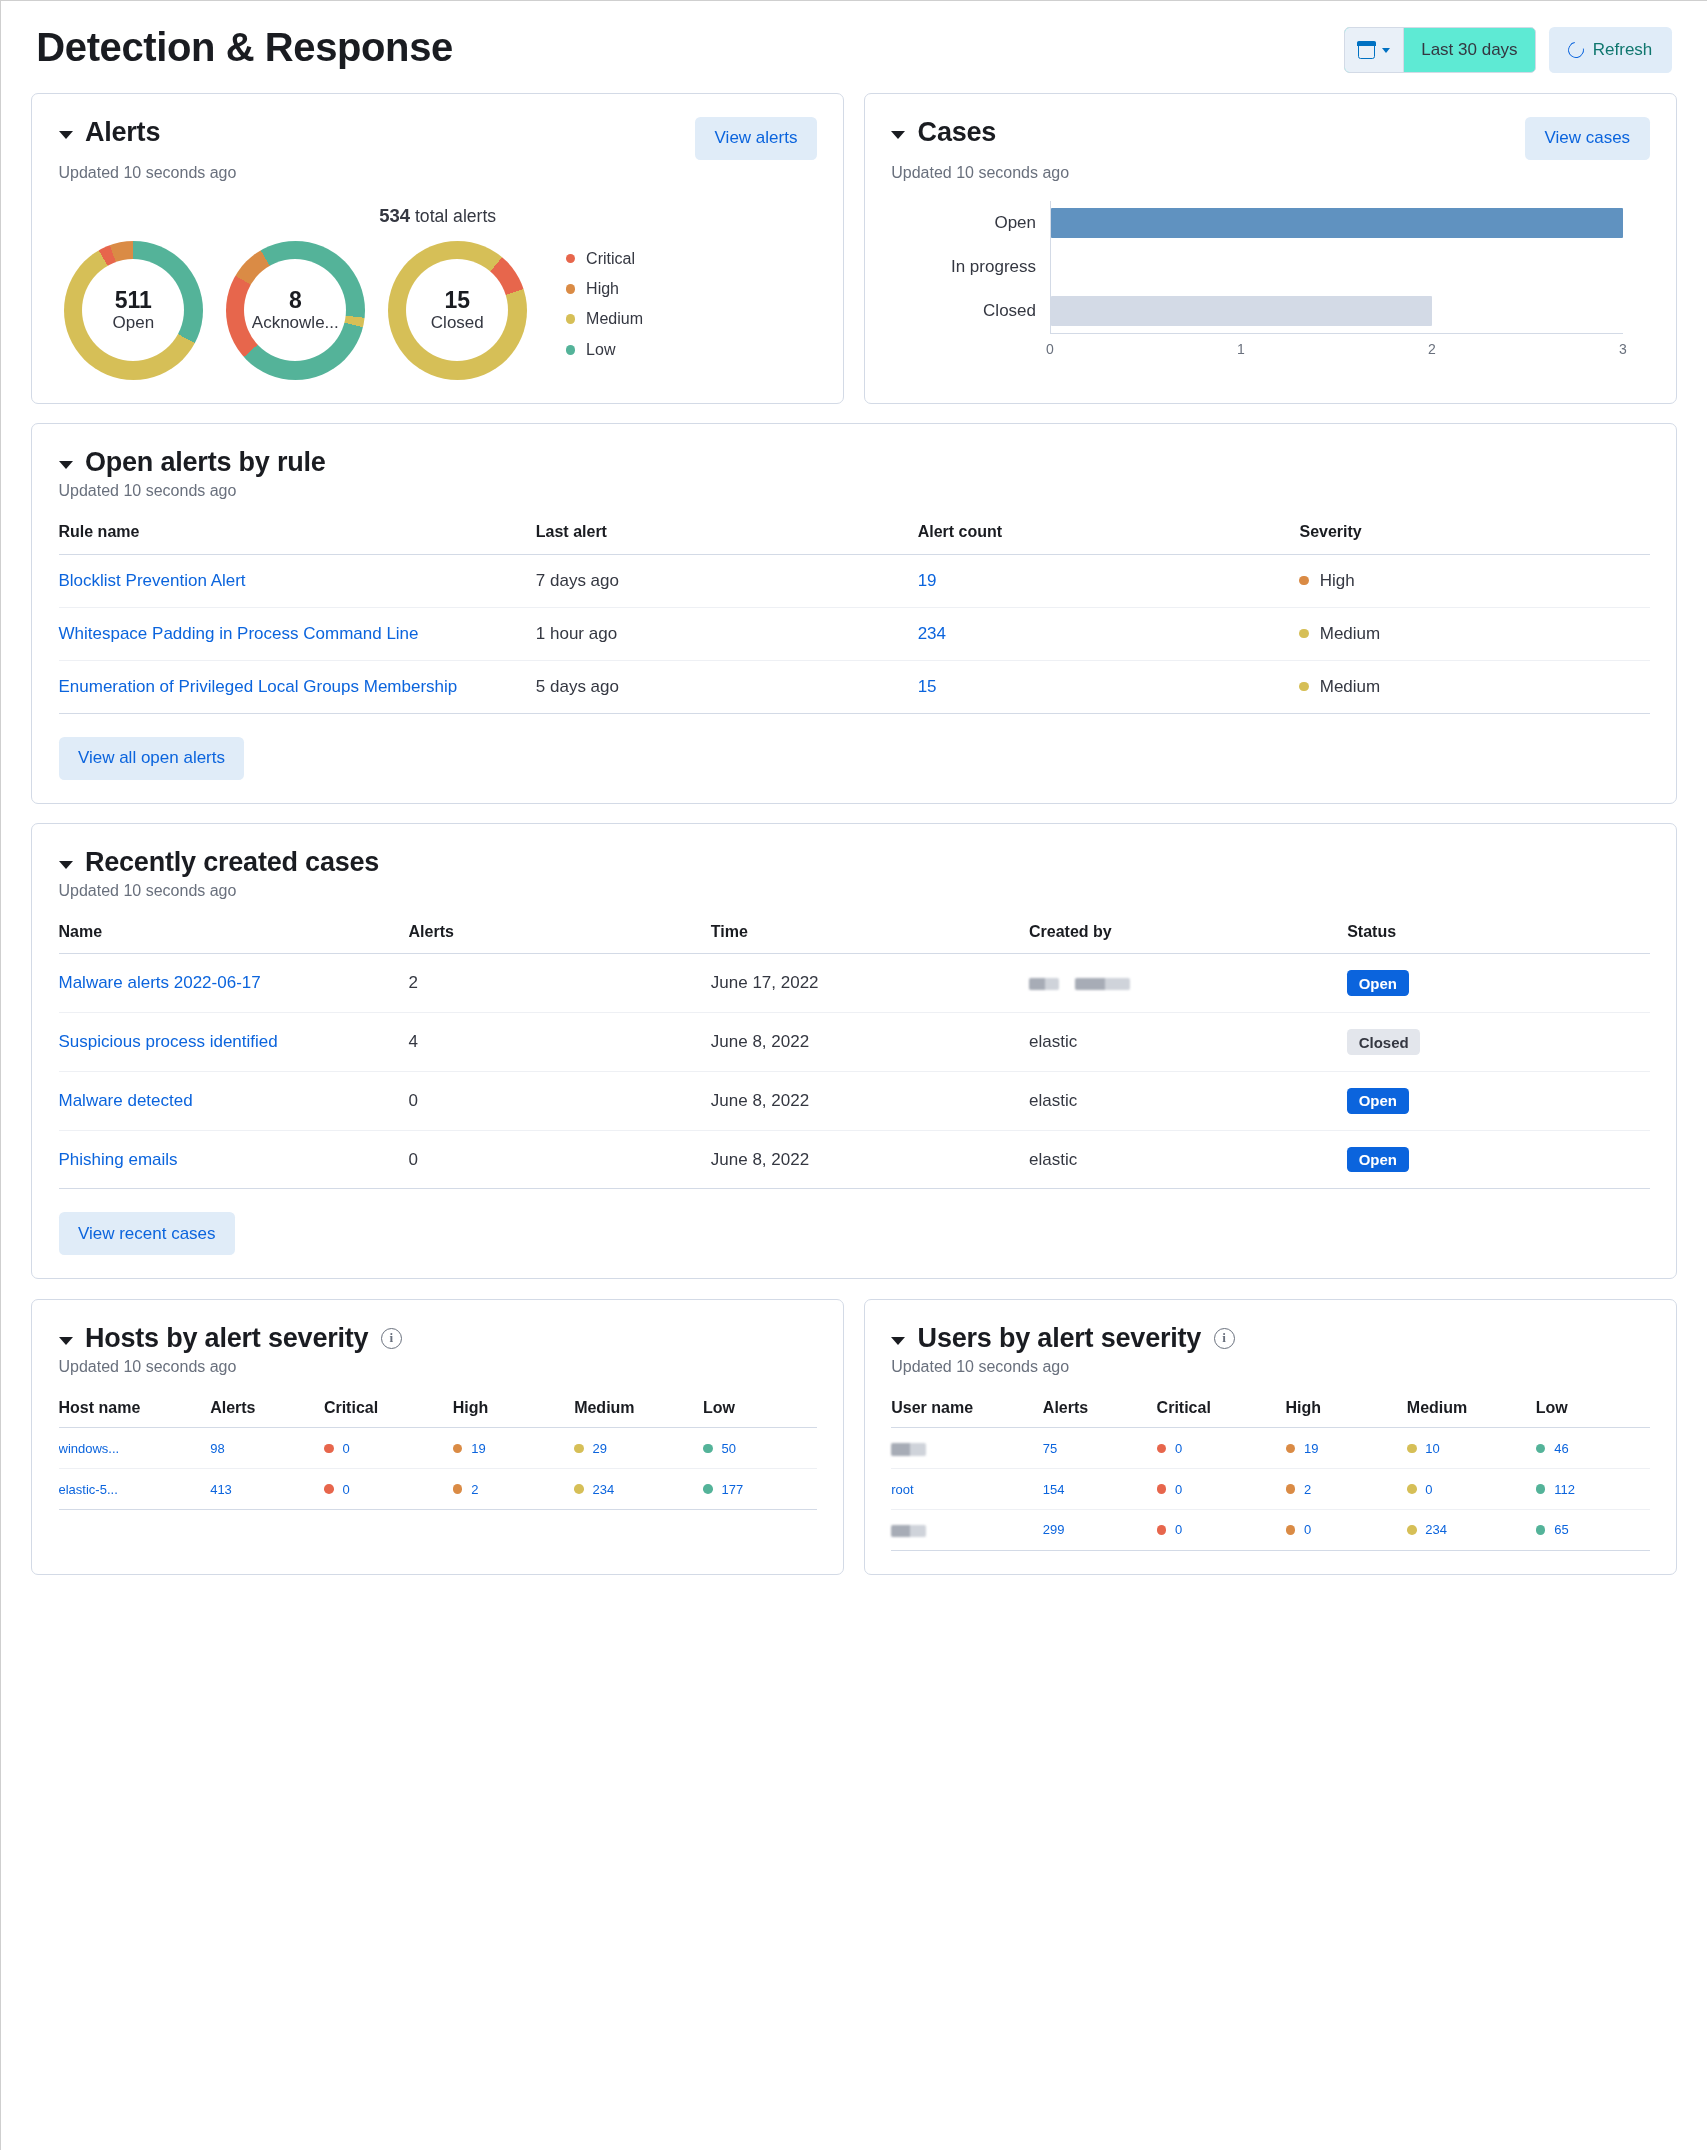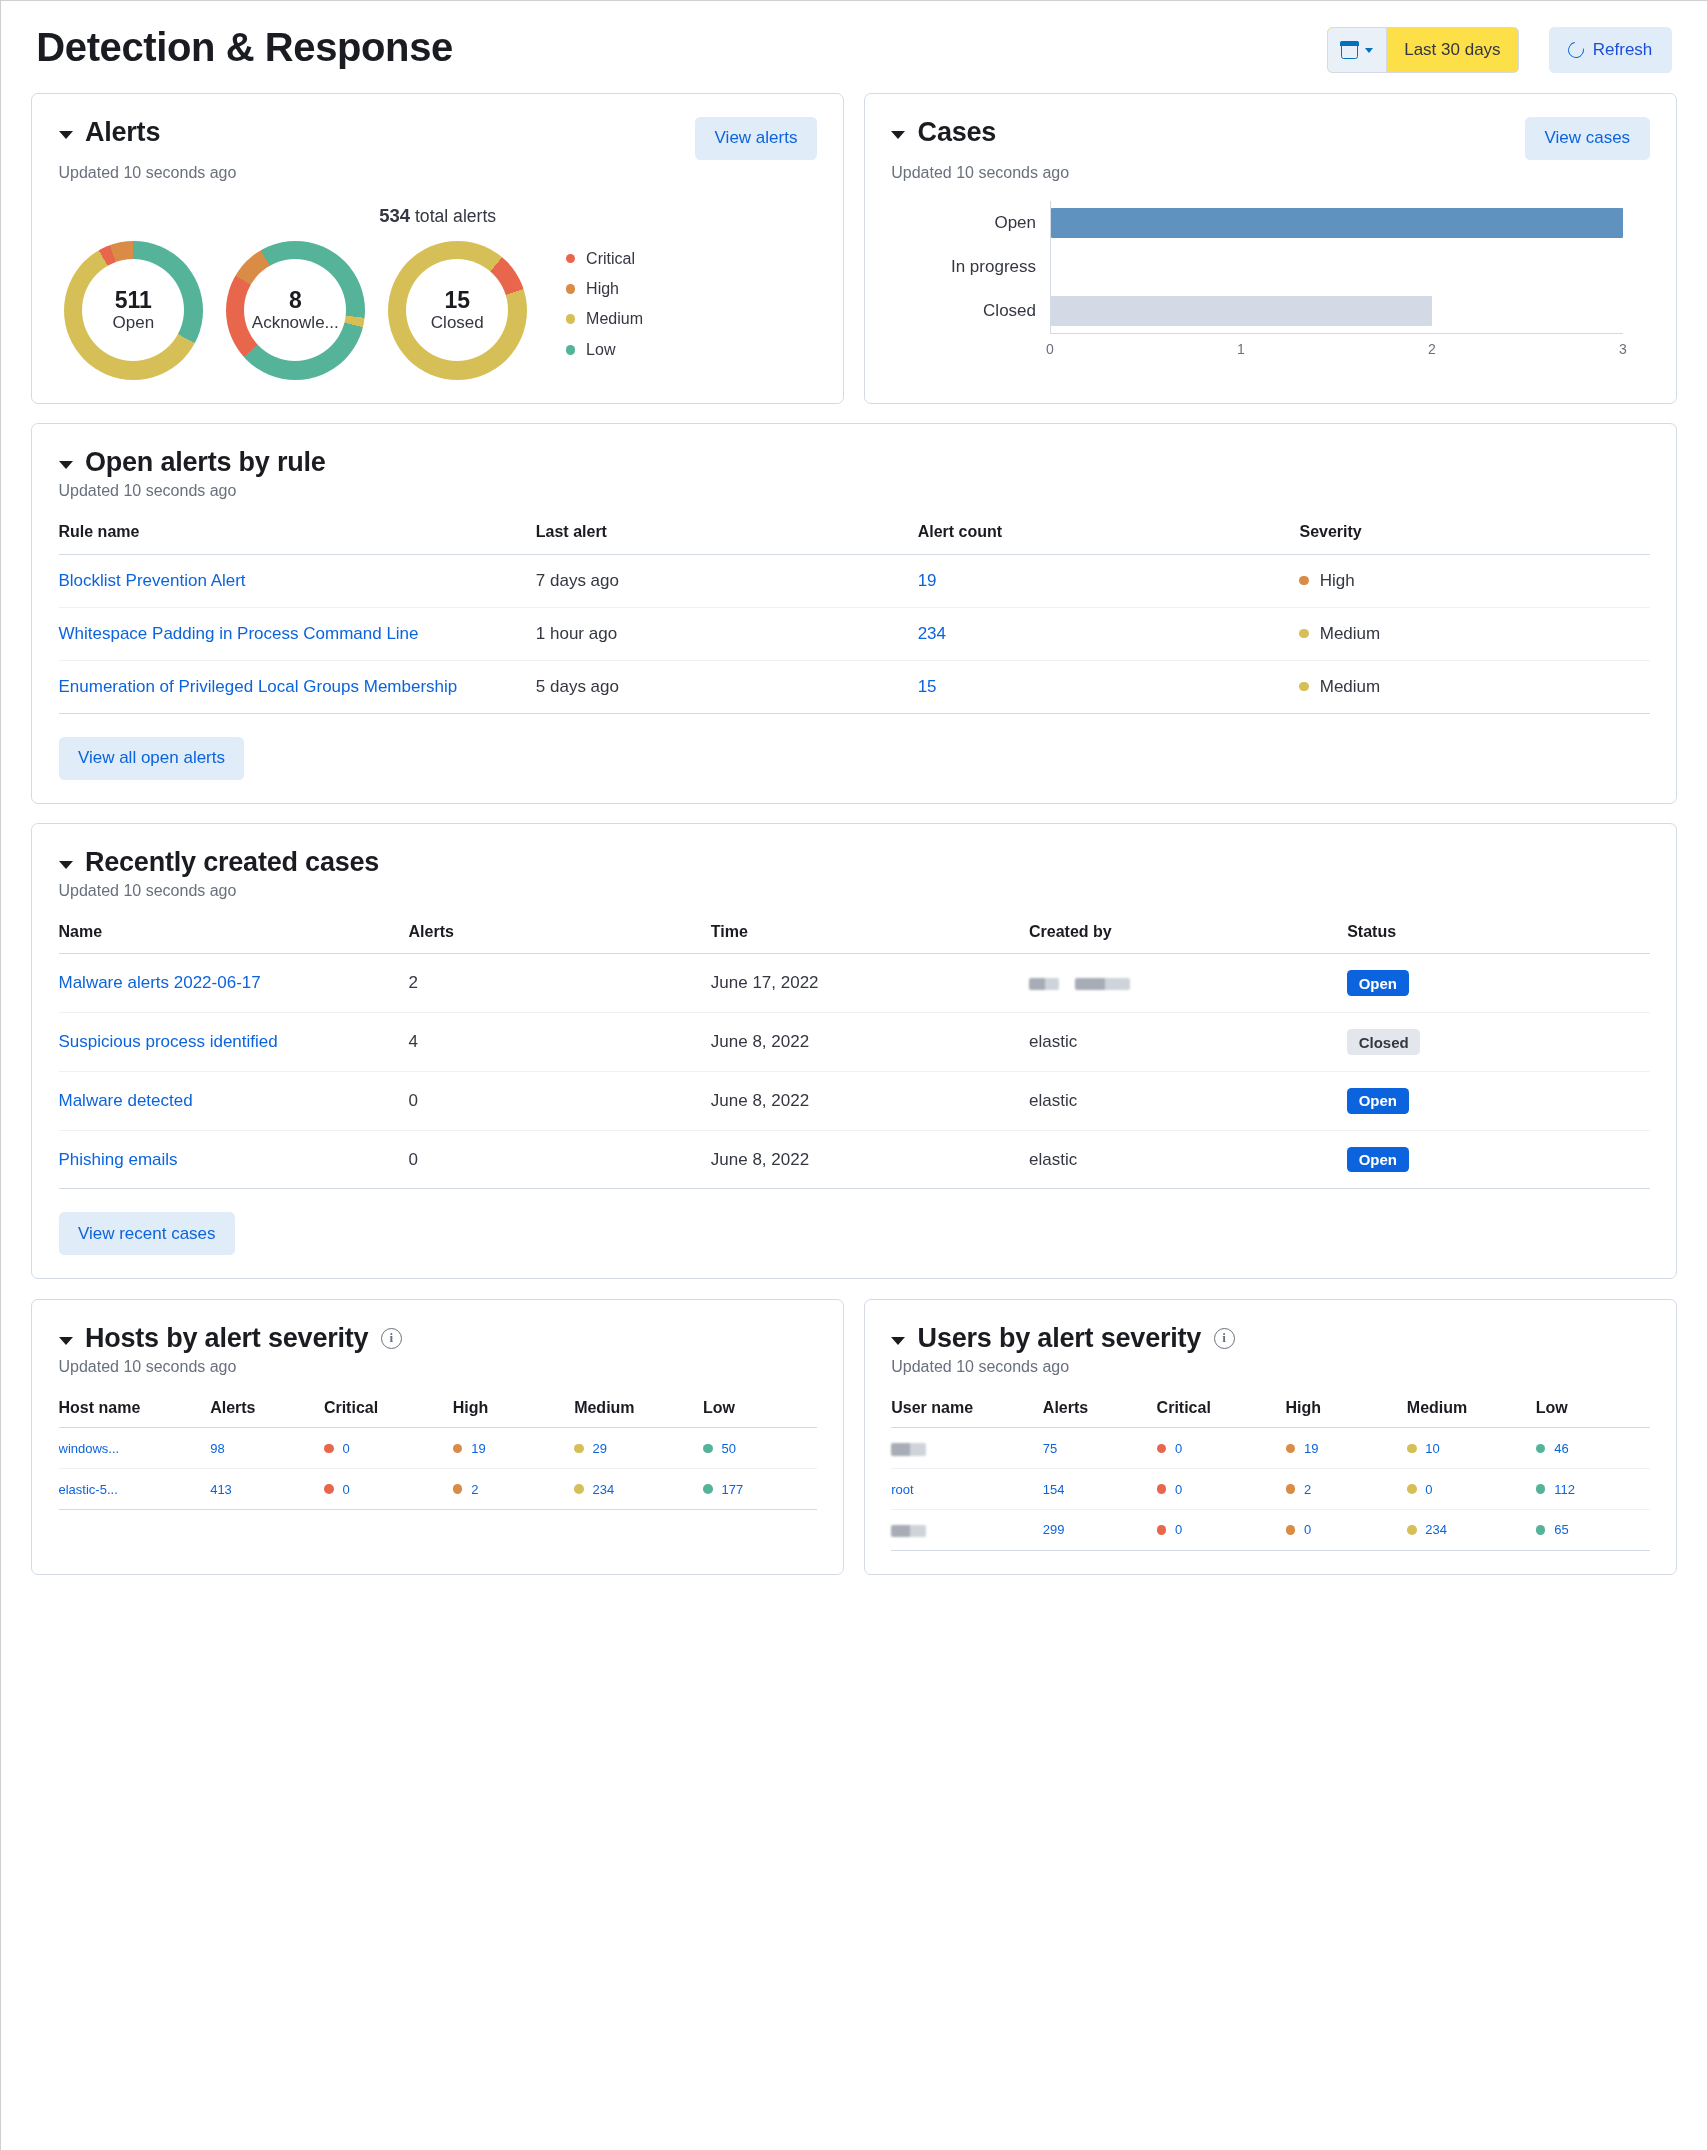--- a/index.html
+++ b/index.html
@@ -44,7 +44,7 @@
     border-radius: 5.3px;
     overflow:hidden;
     height: 46px;
-    background:#fde047;
+    background:#5eead4;
   }
   .date-picker .calendar-btn {
     display:flex; align-items:center; gap:7px;

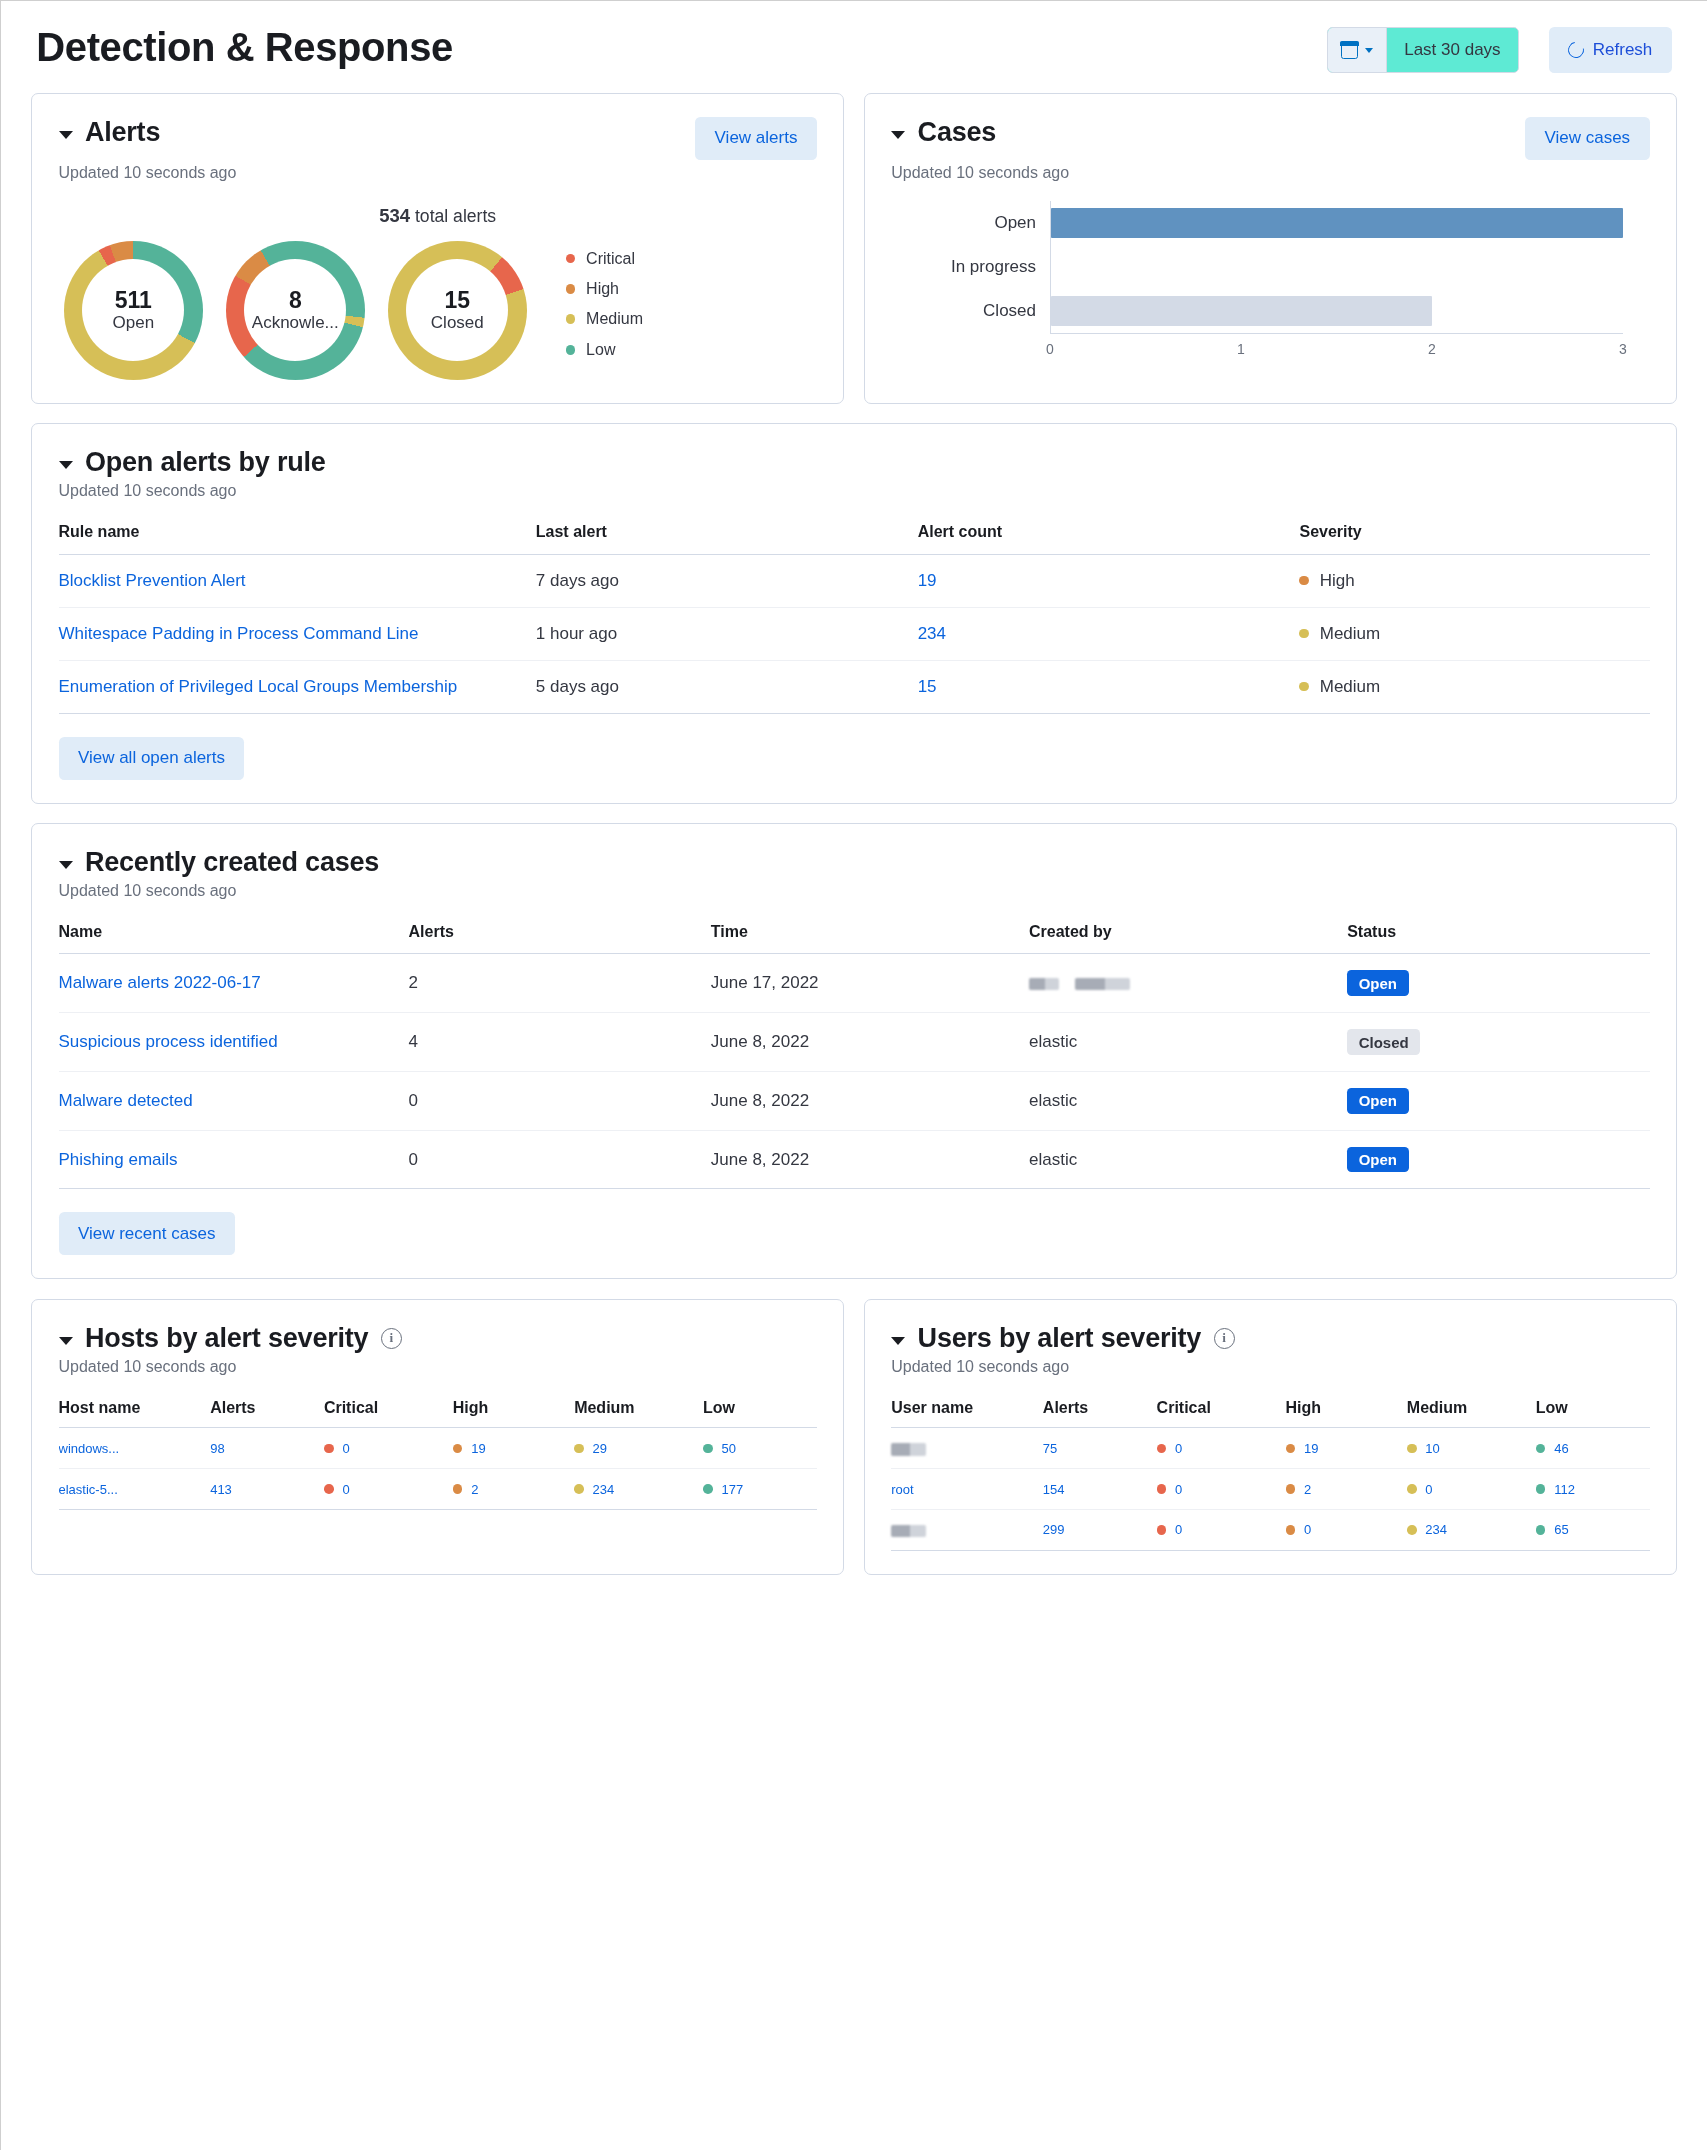--- a/index.html
+++ b/index.html
@@ -80,7 +80,7 @@
   .refresh-btn {
     display:flex; align-items:center; gap:8.8px;
     background: #e0ecf8;
-    color: #1d4ed8;
+    color: #0f766e;
     border-radius: 5.3px;
     height: 46px;
     padding: 0 19.4px;
@@ -89,7 +89,6 @@
     cursor:pointer;
     border: none;
     font-family: inherit;
-    margin-left: 17px;
   }
   .refresh-icon {
     width:16px; height:16px;

